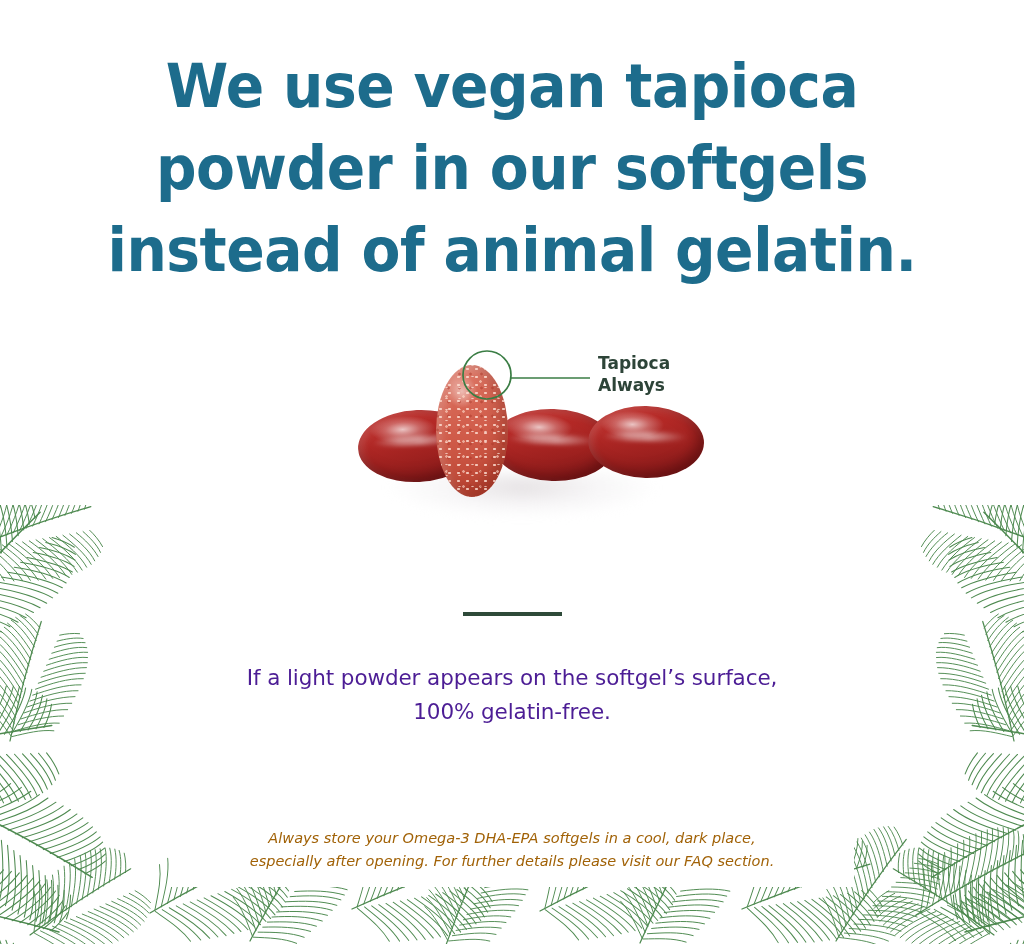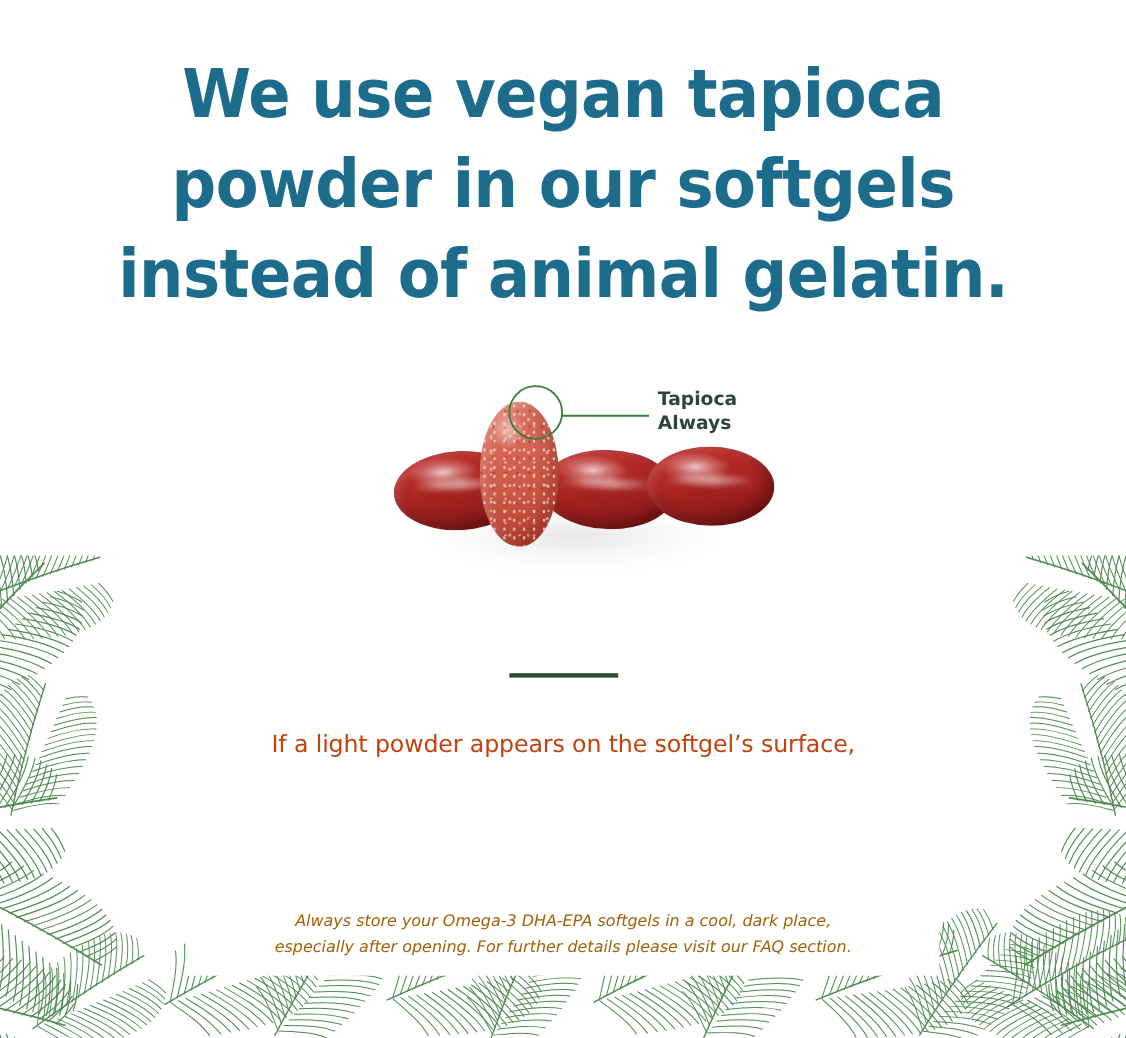--- a/index.html
+++ b/index.html
@@ -199,7 +199,7 @@
     width: 700px;
     z-index: 6;
     text-align: center;
-    color: #c2410c;
+    color: #4c1d95;
     font-family: "DejaVu Sans", sans-serif;
     font-size: 21.5px;
     line-height: 34px;

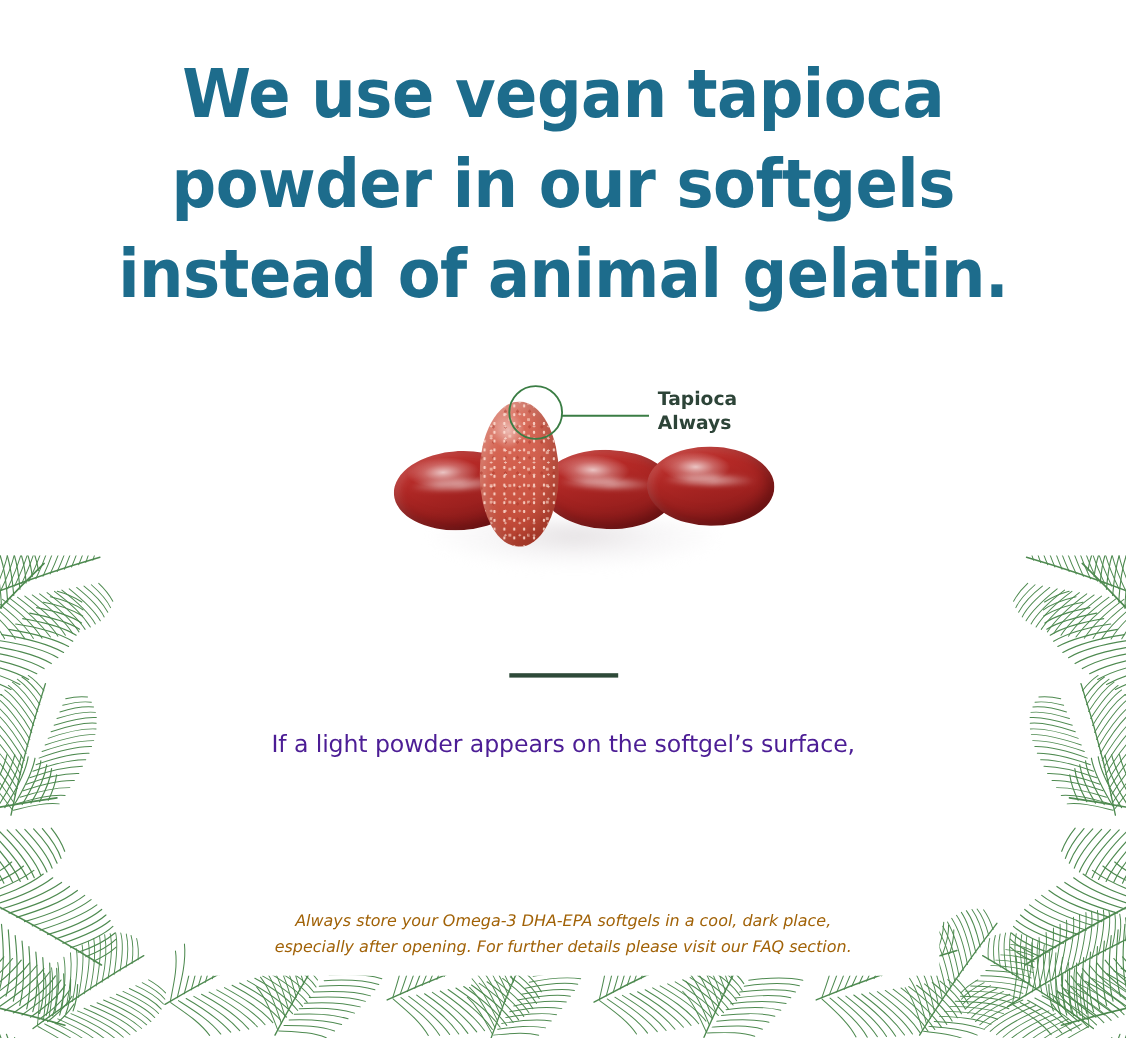--- a/index.html
+++ b/index.html
@@ -343,6 +343,7 @@
 
 <p id="body-copy">
   <span class="bc-line">If a light powder appears on the softgel’s surface,</span>
+  <span class="bc-line">100% gelatin-free.</span>
 </p>
 
 <p id="footnote">

